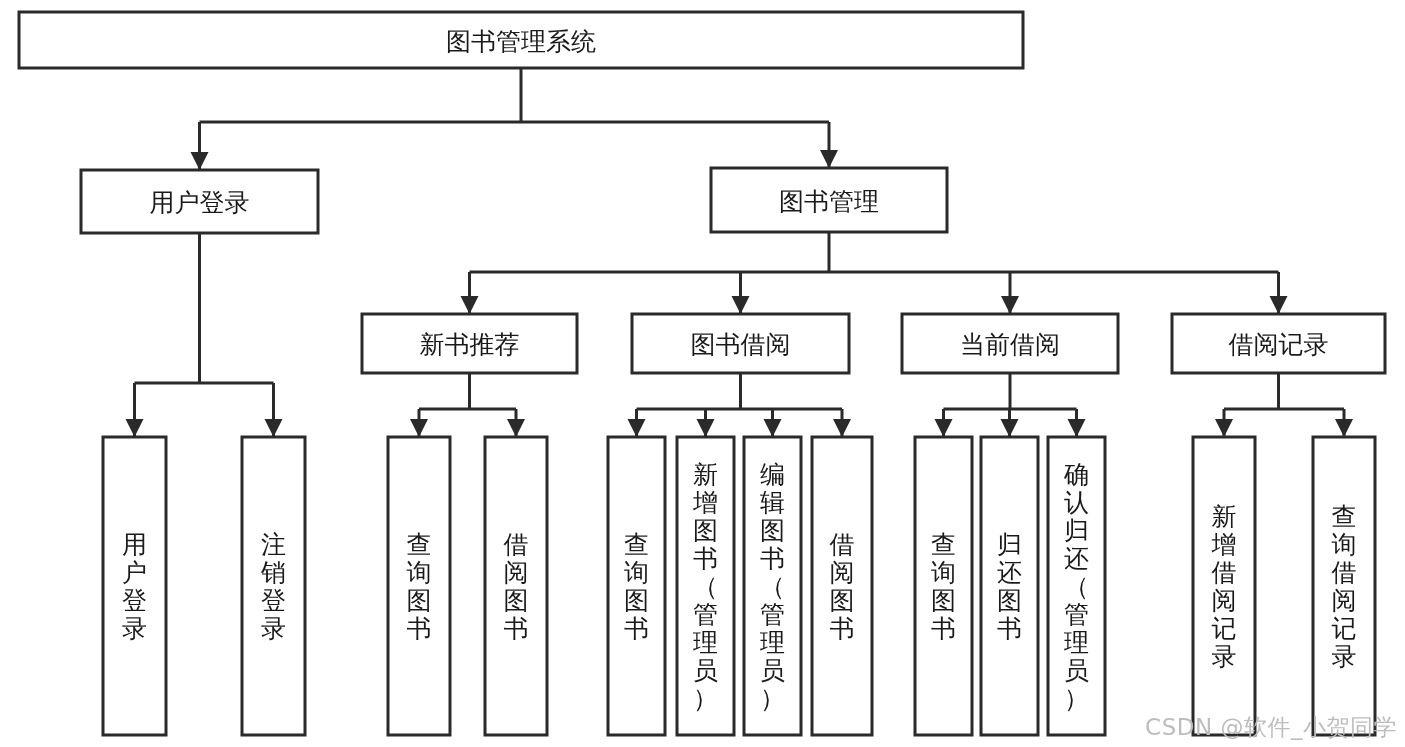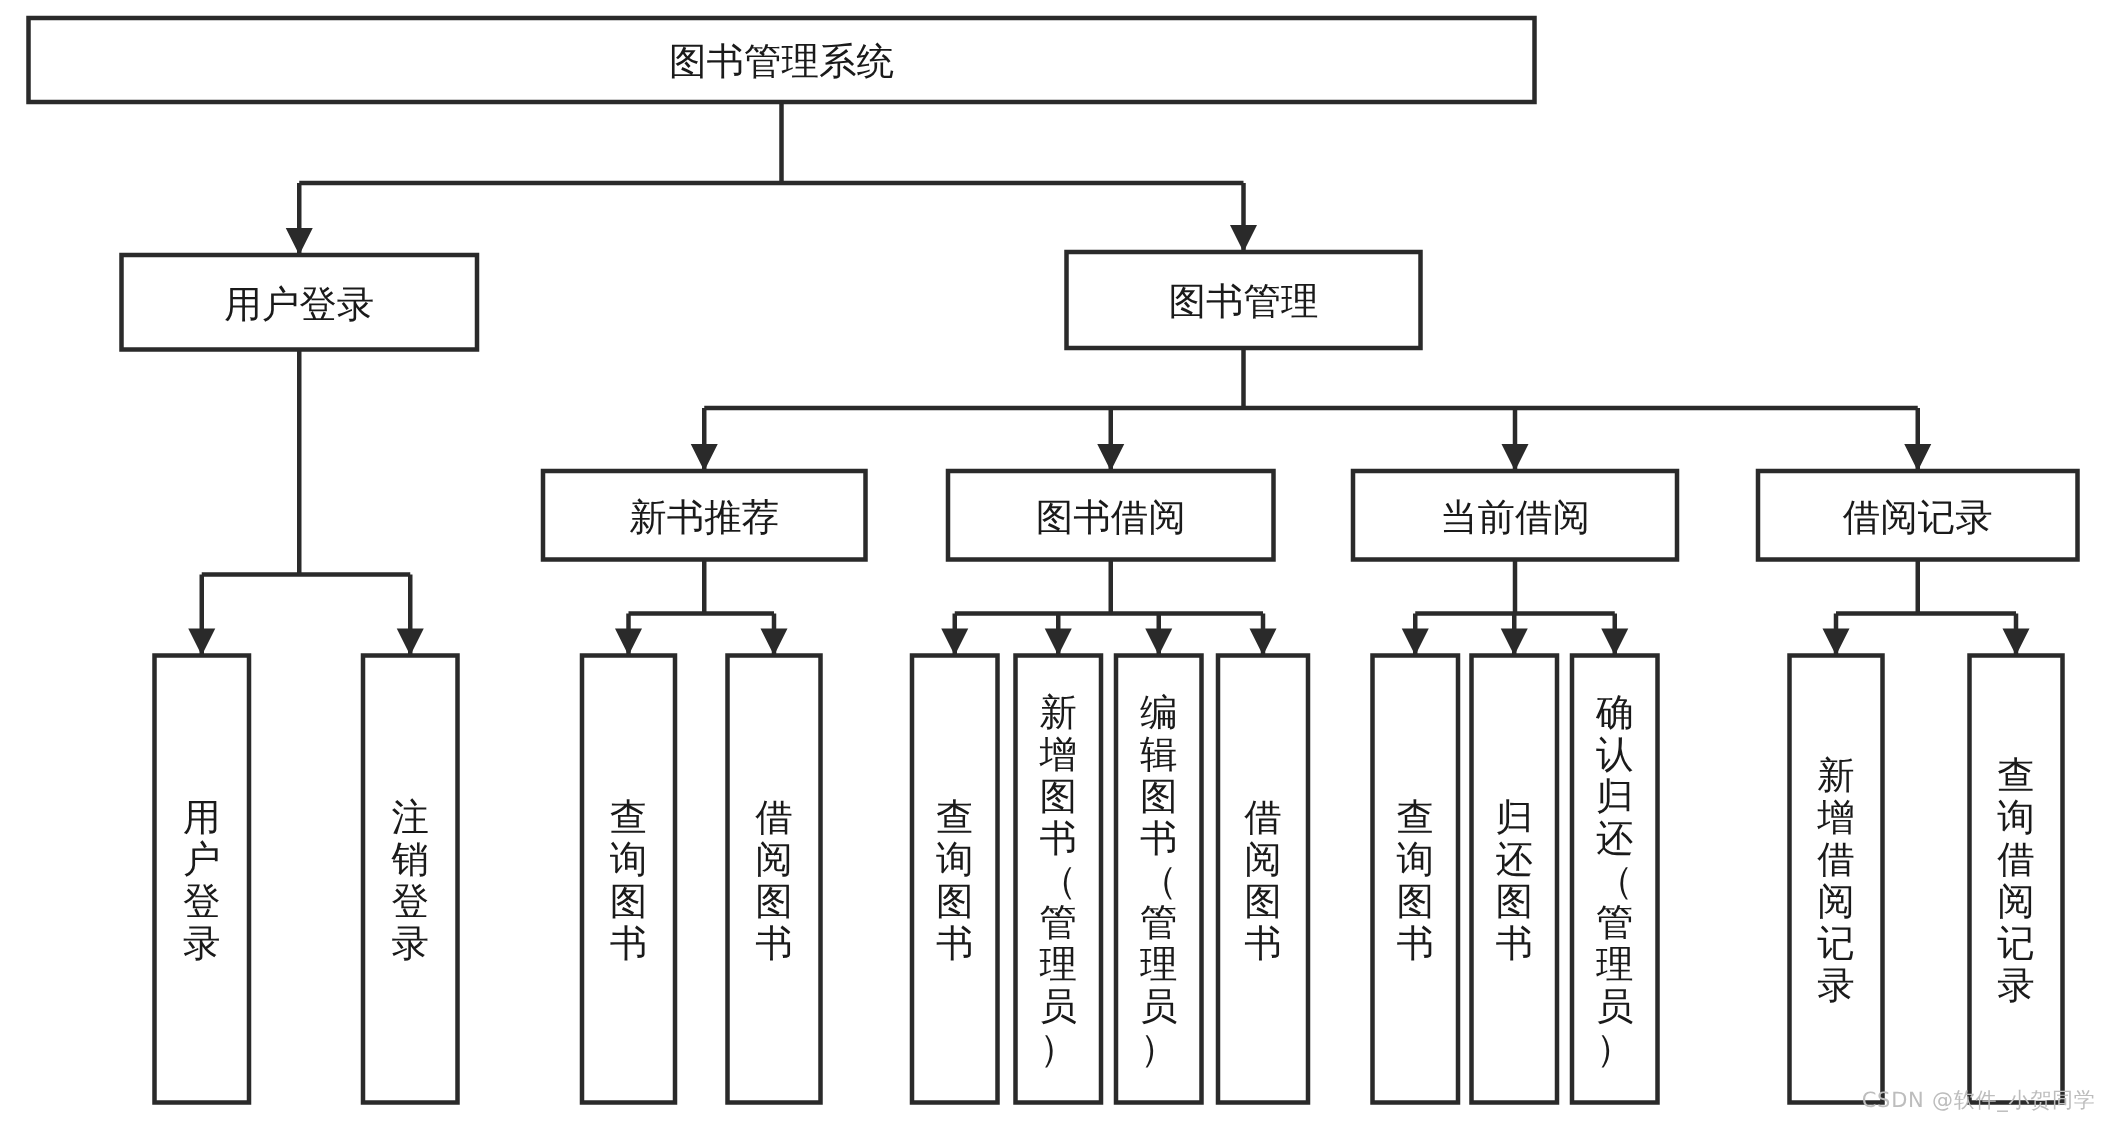--- a/index.html
+++ b/index.html
@@ -32,7 +32,7 @@
   .watermark{
     position:absolute;
     right:8px;bottom:4px;
-    font-size:14px;
+    font-size:23px;
     color:#bdbdbd;
     font-family:"DejaVu Sans","Liberation Sans",sans-serif;
     white-space:nowrap;

